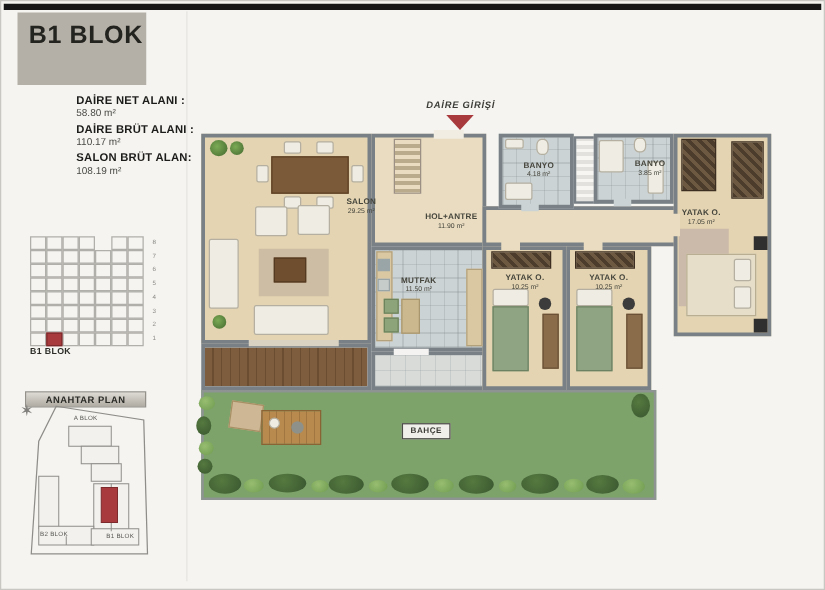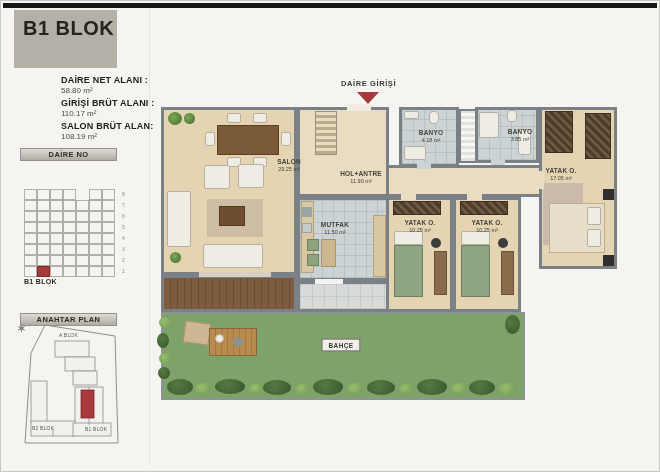--- a/index.html
+++ b/index.html
@@ -176,7 +176,7 @@
   <div class="abs keyplan-lbl" style="left:31px;top:424px;">B2 BLOK</div>
   <div class="abs keyplan-lbl" style="left:84px;top:425px;">B1 BLOK</div>
 
-  <div class="abs entry-lbl" style="left:340px;top:78px;">DAİRE GİRİŞİ</div>
+  <div class="abs entry-lbl" style="left:340px;top:78px;font-style:italic;">DAİRE GİRİŞİ</div>
   <div class="abs entry-arrow" style="left:356px;top:91px;"></div>
 
   <div class="room wood-a" style="left:160px;top:106px;width:136px;height:168px;"></div>

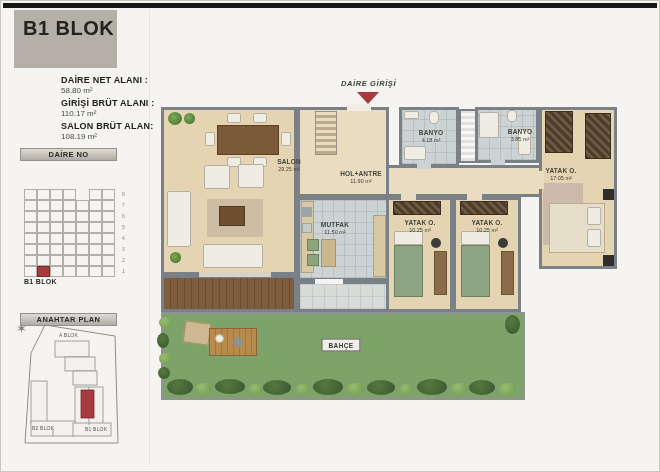--- a/index.html
+++ b/index.html
@@ -76,7 +76,7 @@
     <div class="val">58.80 m²</div>
   </div>
   <div class="abs stat" style="top:97px;">
-    <div class="lbl">GİRİŞİ BRÜT ALANI :</div>
+    <div class="lbl">DAİRE BRÜT ALANI :</div>
     <div class="val">110.17 m²</div>
   </div>
   <div class="abs stat" style="top:120px;">

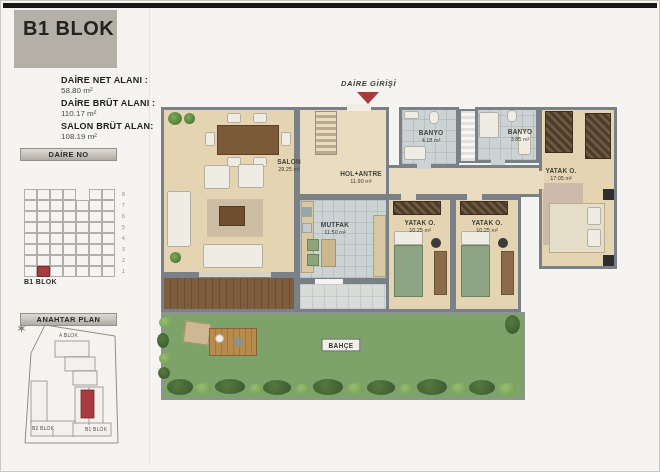--- a/index.html
+++ b/index.html
@@ -84,7 +84,6 @@
     <div class="val">108.19 m²</div>
   </div>
 
-  <div class="abs sec-hdr" style="top:147px;">DAİRE NO</div>
   <div class="abs" id="daire-grid">
       <div class="grid-cell"></div>
       <div class="grid-cell"></div>

